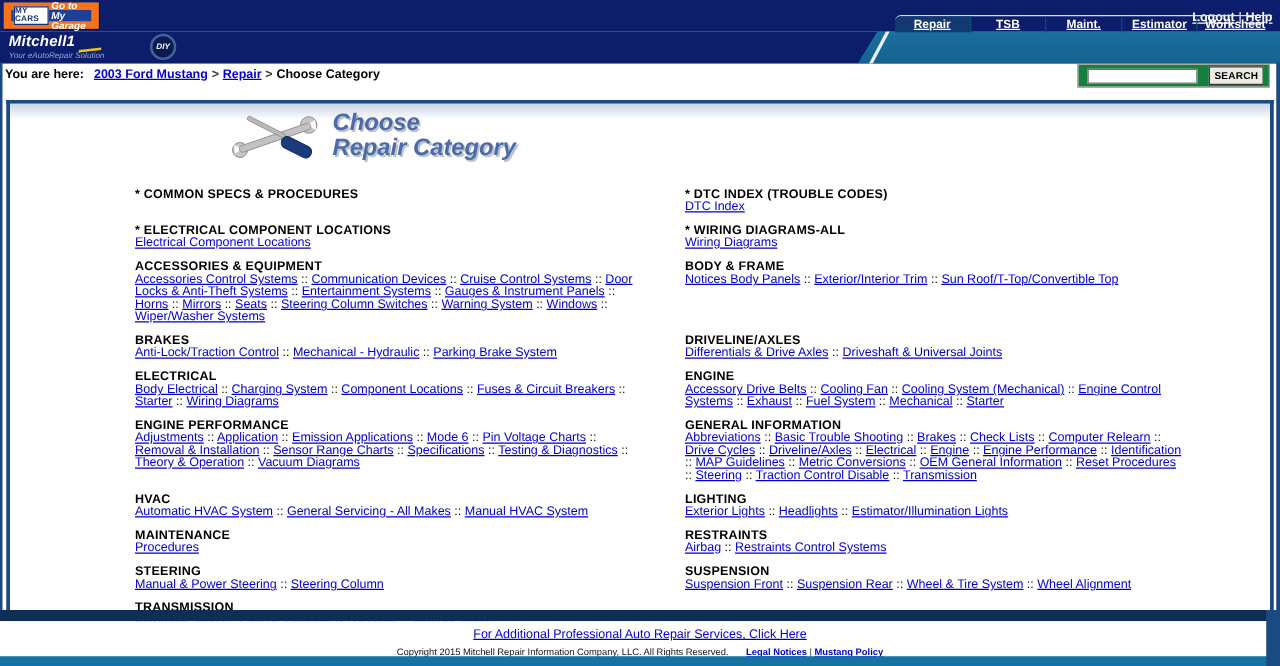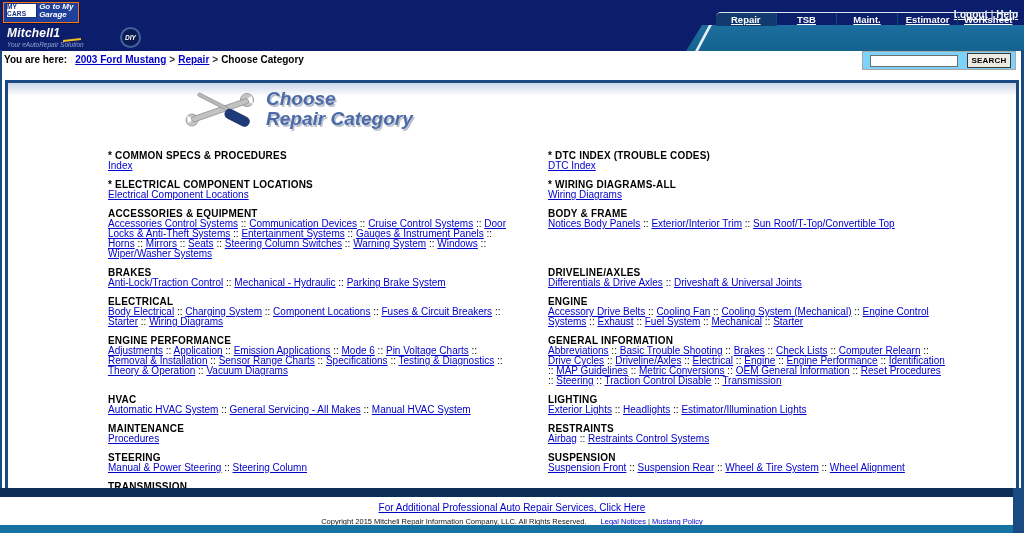--- a/index.html
+++ b/index.html
@@ -10,7 +10,7 @@
   
   .topbar { position:absolute; left:0; top:0; width:1024px; height:25px; background:#0c1d6b; }
   .mycars { position:absolute; left:3px; top:2px; width:76px; height:21px; background:#1f409a;
-            border:1px solid #f97316; box-shadow:1px 1px 0 #00000055; display:flex; cursor:pointer; }
+            border:6px solid #f97316; box-shadow:1px 1px 0 #00000055; display:flex; align-items:center; cursor:pointer; }
   .plate { width:32px; height:15px; margin:0 2px 0 2px; background:#fff; border:1px solid #16317e;
            display:flex; flex-direction:column; align-items:center; justify-content:flex-end; }
   .plate-top { width:26px; height:3px; background:linear-gradient(90deg,#9db0d8,#d9e1f2,#9db0d8); margin-bottom:1px; }

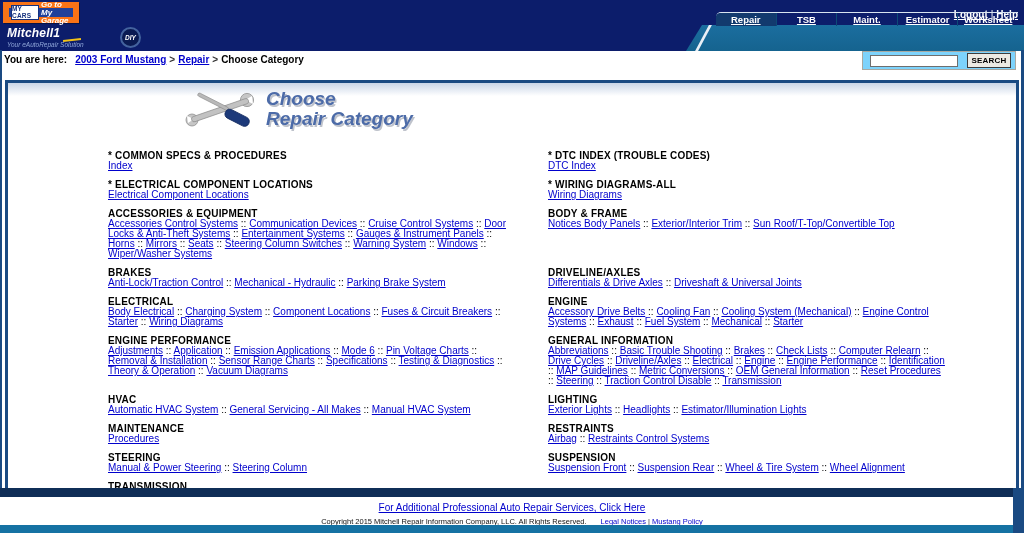--- a/index.html
+++ b/index.html
@@ -49,7 +49,7 @@
   .bc-link { color:#0000cc; text-decoration:underline; font-weight:bold; cursor:pointer; }
   .bsep { color:#333; margin:0 3px; }
   .search-panel { position:absolute; left:862px; top:51px; width:154px; height:19px;
-                  background:#7dd3fc; border:1px solid #a9a9a1; }
+                  background:#15803d; border:1px solid #a9a9a1; }
   .search-input { position:absolute; left:7px; top:3px; width:88px; height:12px; border:1px solid #6e6e6e;
                   font-size:9px; padding:0 2px; font-family:"Liberation Sans",sans-serif; }
   .search-btn { position:absolute; right:4px; top:1px; width:44px; height:15px; background:#eceae3;

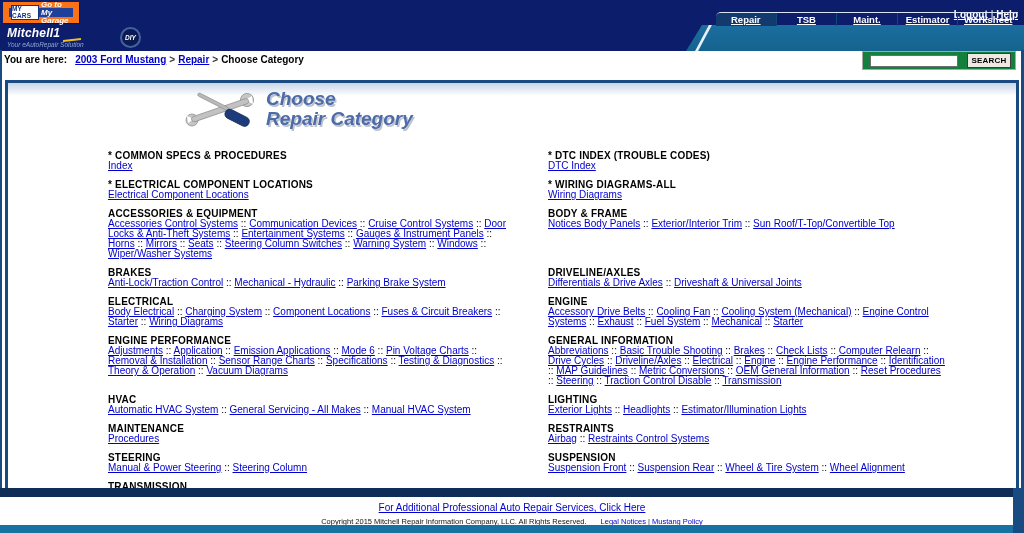--- a/index.html
+++ b/index.html
@@ -168,7 +168,6 @@
     <div class="categories" id="categories">
         <div class="cat-cell left">
           <div class="cat-heading">* COMMON SPECS &amp; PROCEDURES</div>
-          <div class="cat-links"><a class="cat-link">Index</a></div>
         </div>
         <div class="cat-cell right">
           <div class="cat-heading">* DTC INDEX (TROUBLE CODES)</div>

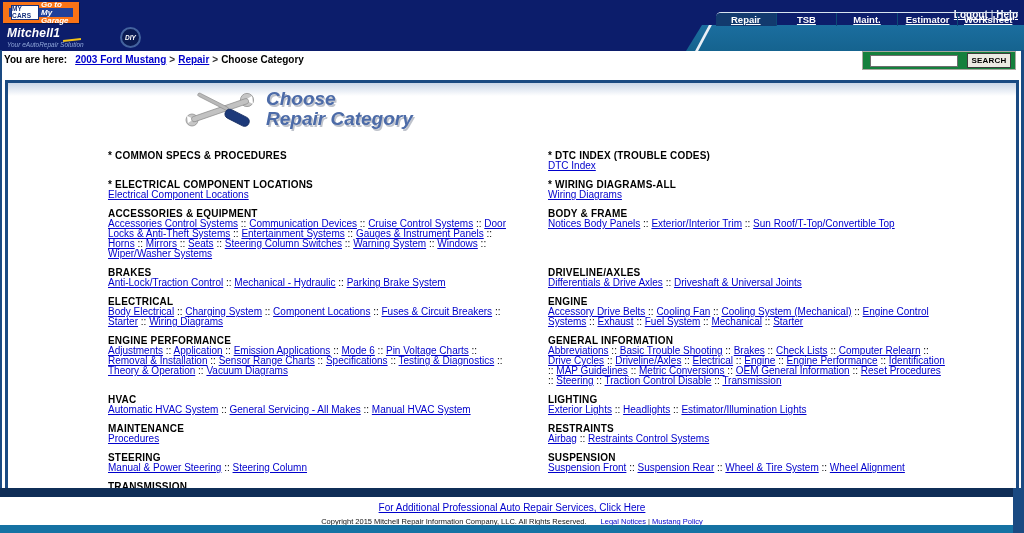--- a/index.html
+++ b/index.html
@@ -85,7 +85,7 @@
   .footer { position:absolute; left:0; top:497px; width:1024px; height:29px; background:#fff; text-align:center; }
   .promo a { font-size:10px; color:#0000cc; text-decoration:underline; cursor:pointer; }
   .copy-row { font-size:7.5px; color:#111; margin-top:2px; }
-  .copy-row .flink { color:#0000cc; text-decoration:underline; font-weight:normal; cursor:pointer; }
+  .copy-row .flink { color:#0000cc; text-decoration:underline; font-weight:bold; cursor:pointer; }
   .copy-row .fsep { color:#333; margin:0 2px; }
   .copy-gap { display:inline-block; width:14px; }
   .top-link { font-size:10px; font-weight:bold; }

